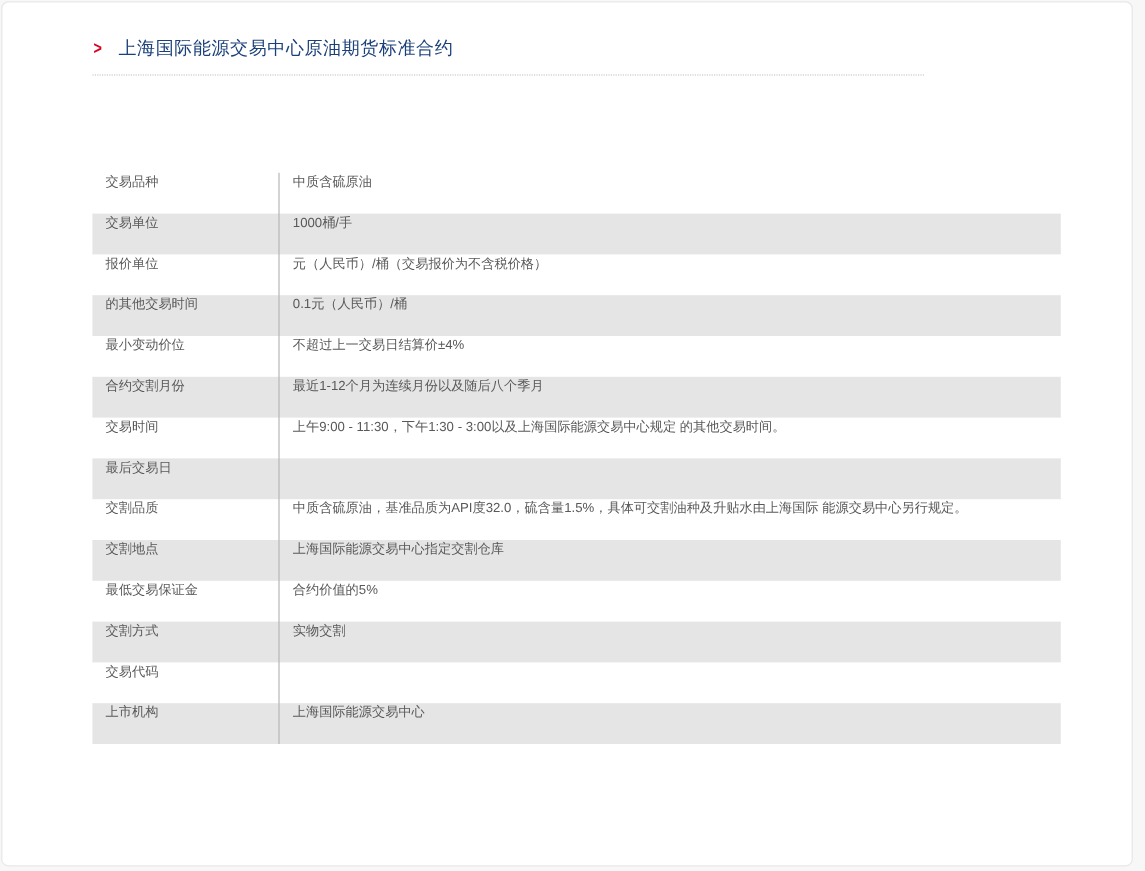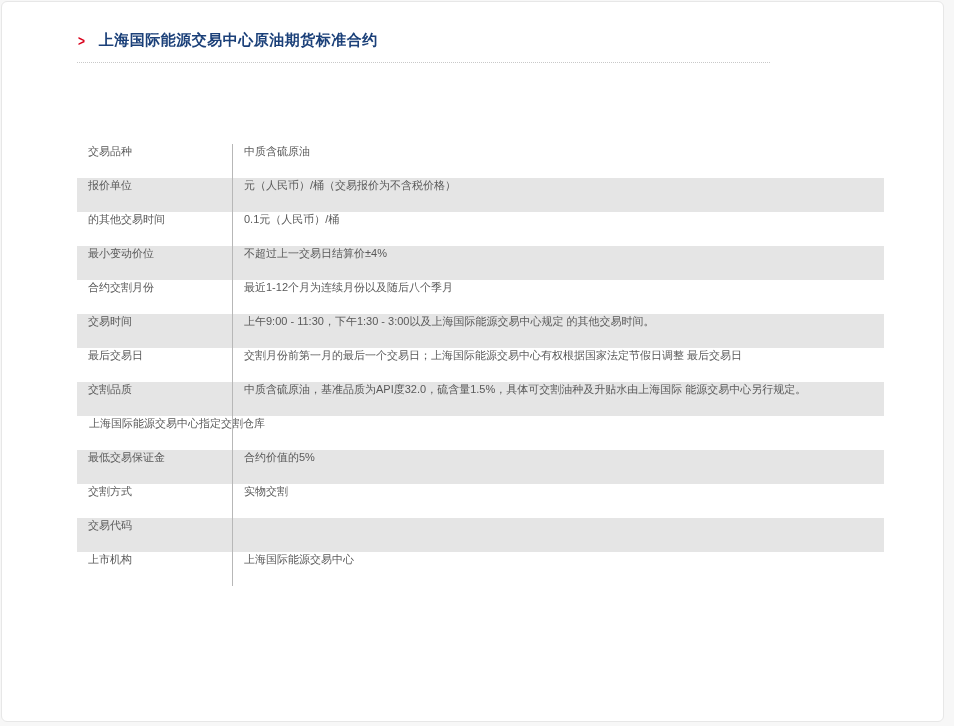--- a/index.html
+++ b/index.html
@@ -41,7 +41,7 @@
   .title {
     color: var(--title-blue, #1b4079);
     font-size: 15px;
-    font-weight: bold;
+    font-weight: normal;
     letter-spacing: 0.5px;
   }
   .dotted-divider {

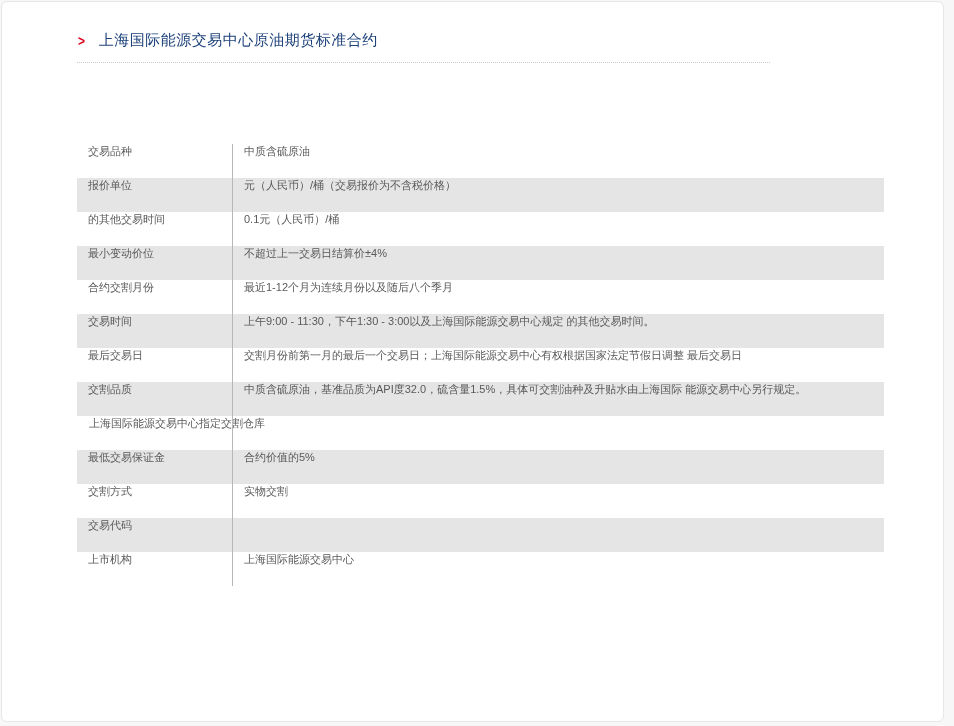--- a/index.html
+++ b/index.html
@@ -99,6 +99,10 @@
     <div class="cell value">中质含硫原油</div>
   </div>
 
+  <div class="row">
+    <div class="cell label">交易单位</div>
+    <div class="cell value">1000桶/手</div>
+  </div>
 
   <div class="row">
     <div class="cell label">报价单位</div>

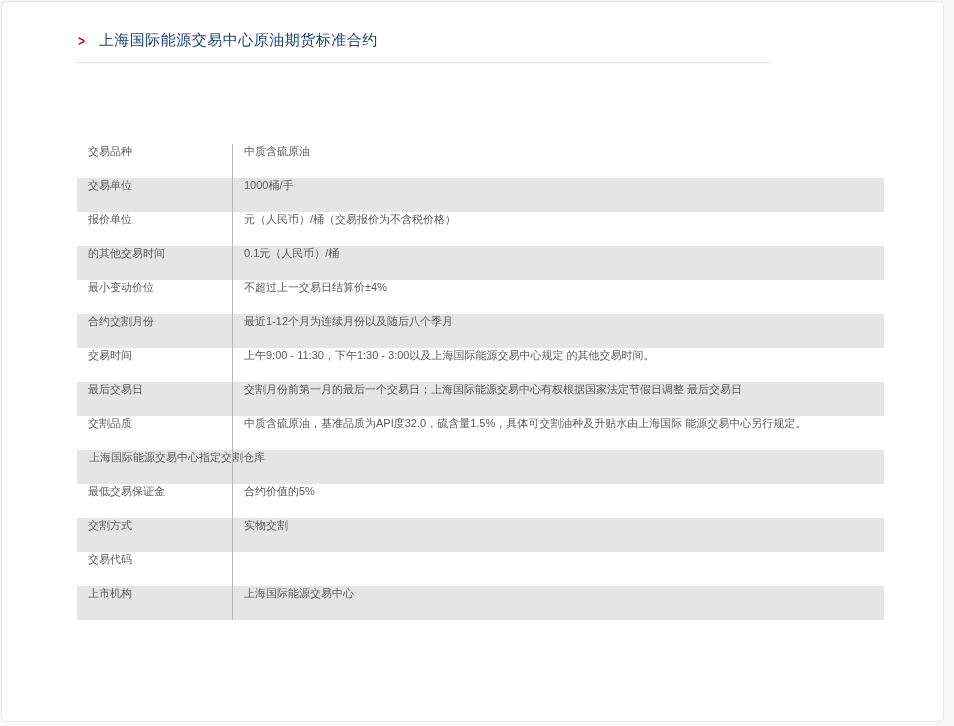--- a/index.html
+++ b/index.html
@@ -131,7 +131,6 @@
 
   <div class="row">
     <div class="cell label">最后交易日</div>
-    <div class="cell value">交割月份前第一月的最后一个交易日；上海国际能源交易中心有权根据国家法定节假日调整 最后交易日</div>
   </div>
 
 

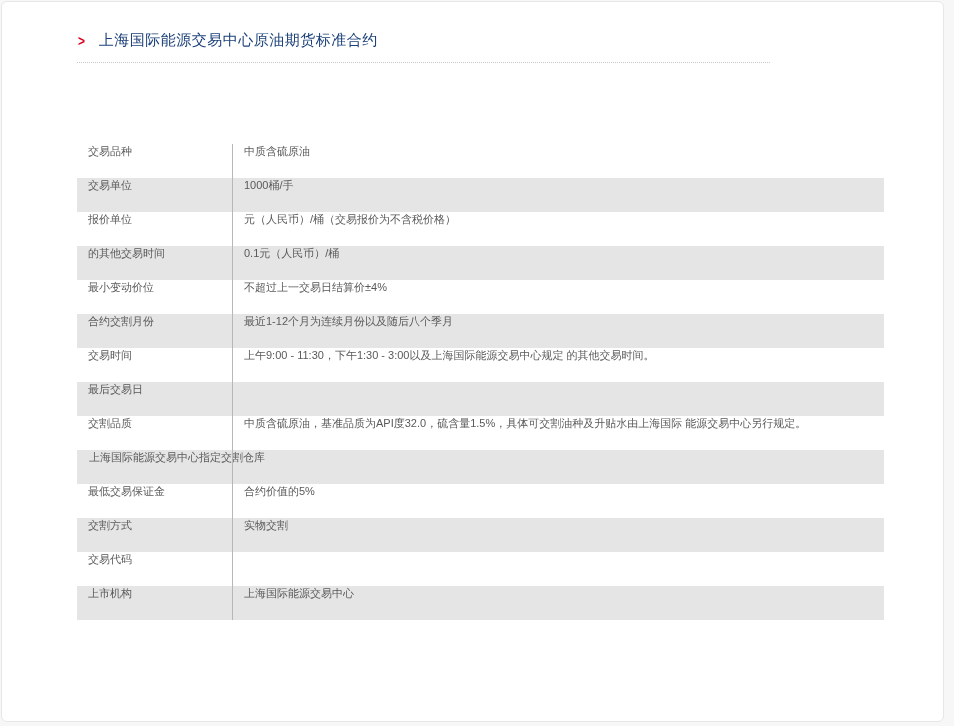--- a/index.html
+++ b/index.html
@@ -140,6 +140,7 @@
   </div>
 
   <div class="row">
+    <div class="cell label">交割地点</div>
     <div class="cell value">上海国际能源交易中心指定交割仓库</div>
   </div>
 

